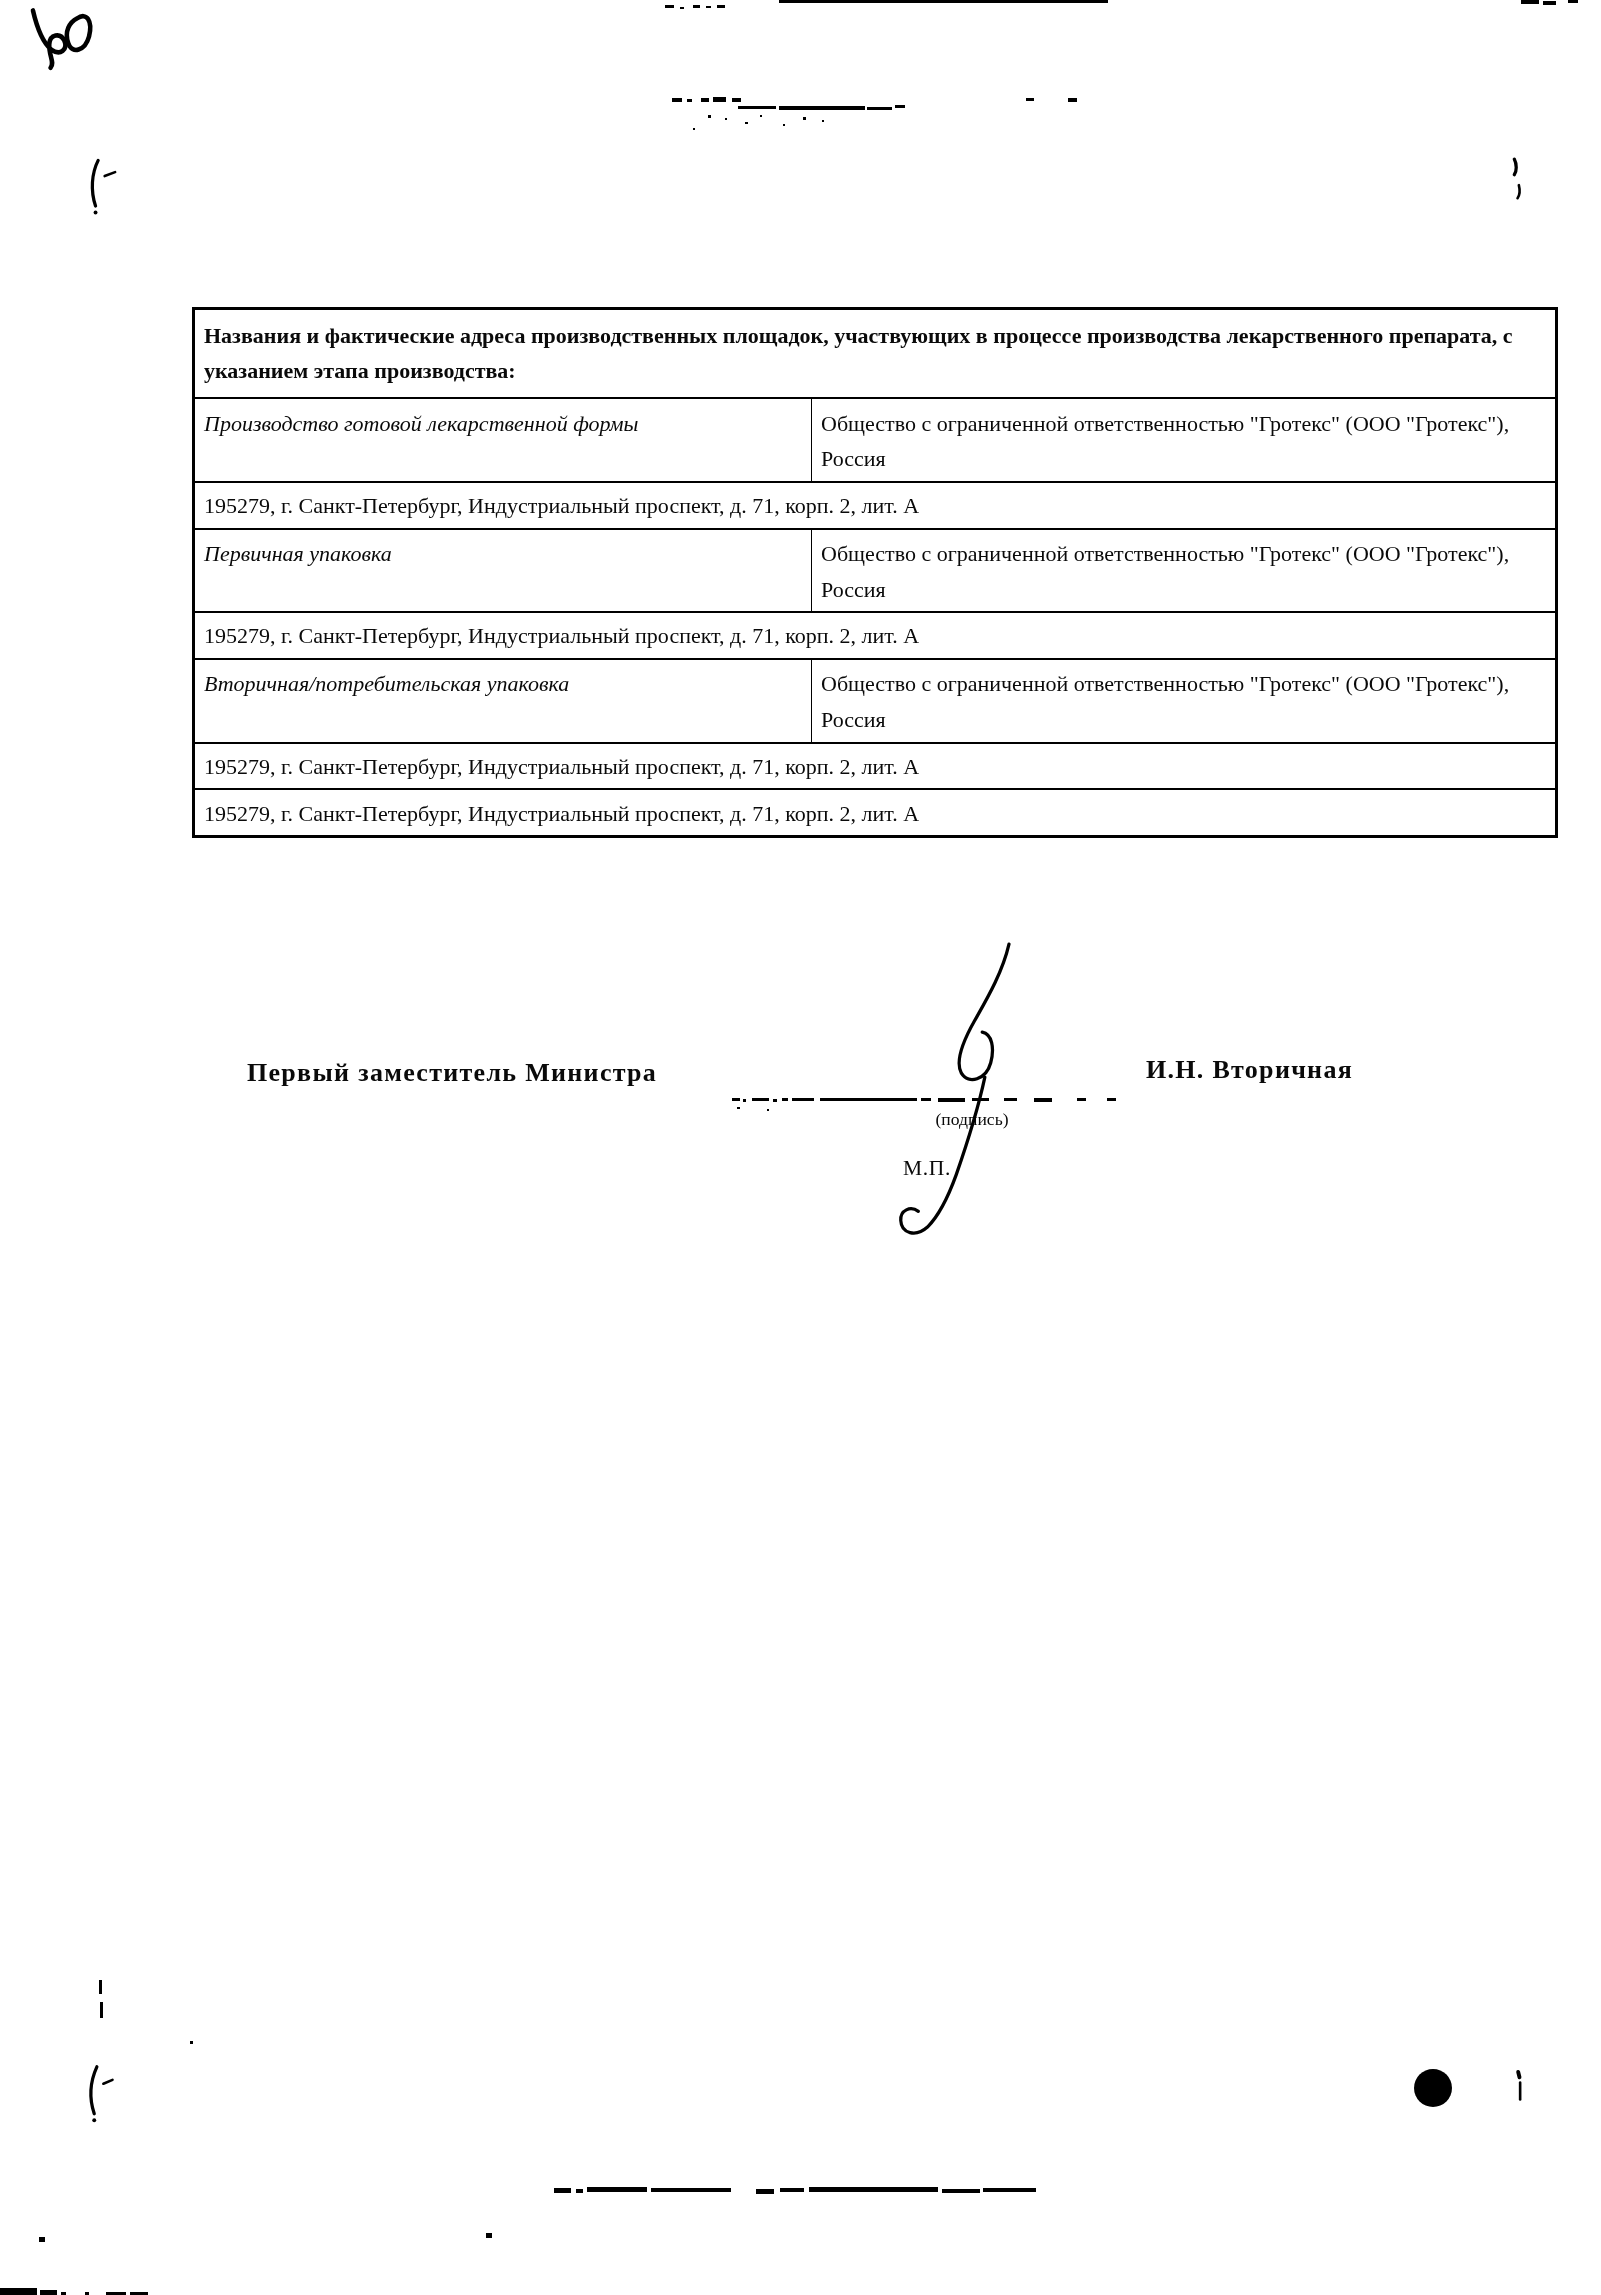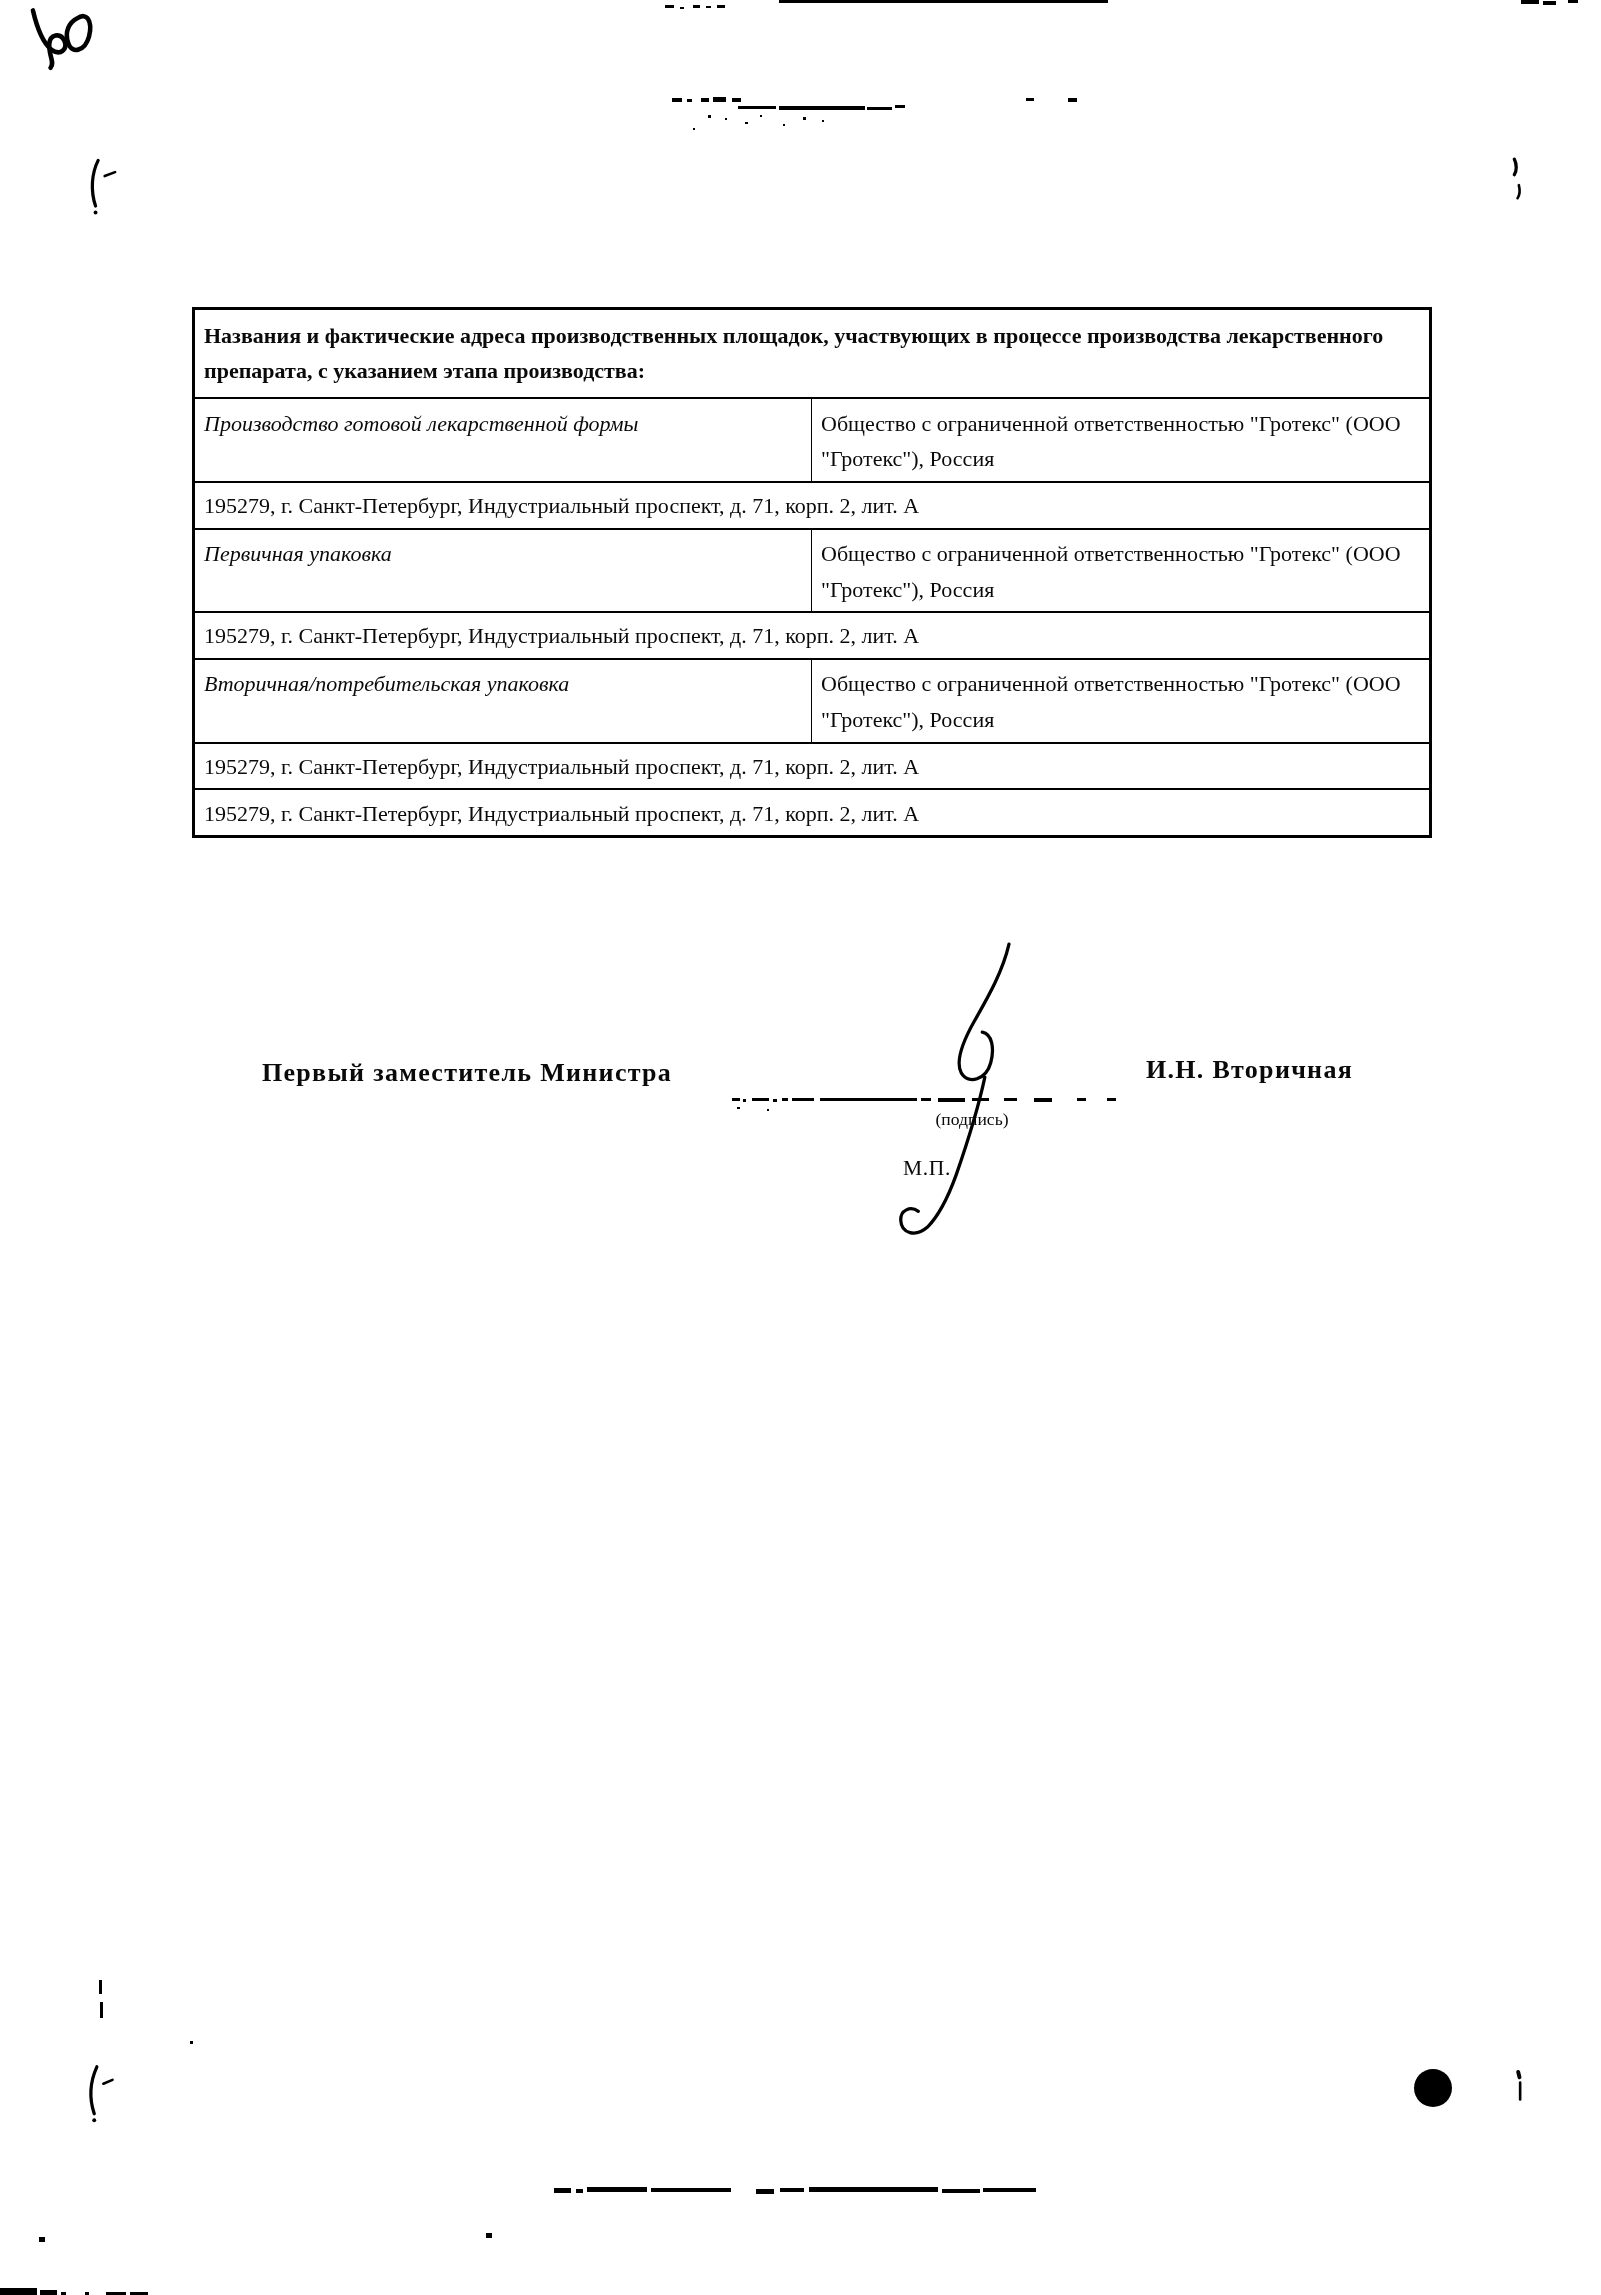--- a/index.html
+++ b/index.html
@@ -16,7 +16,7 @@
     font-size:25px;letter-spacing:0.3px;white-space:nowrap;
   }
   table.doc-table{
-    position:absolute;left:192px;top:307px;width:1240px;
+    position:absolute;left:192px;top:307px;width:1366px;
     border-collapse:collapse;table-layout:fixed;
     border:3.3px solid #000;
   }

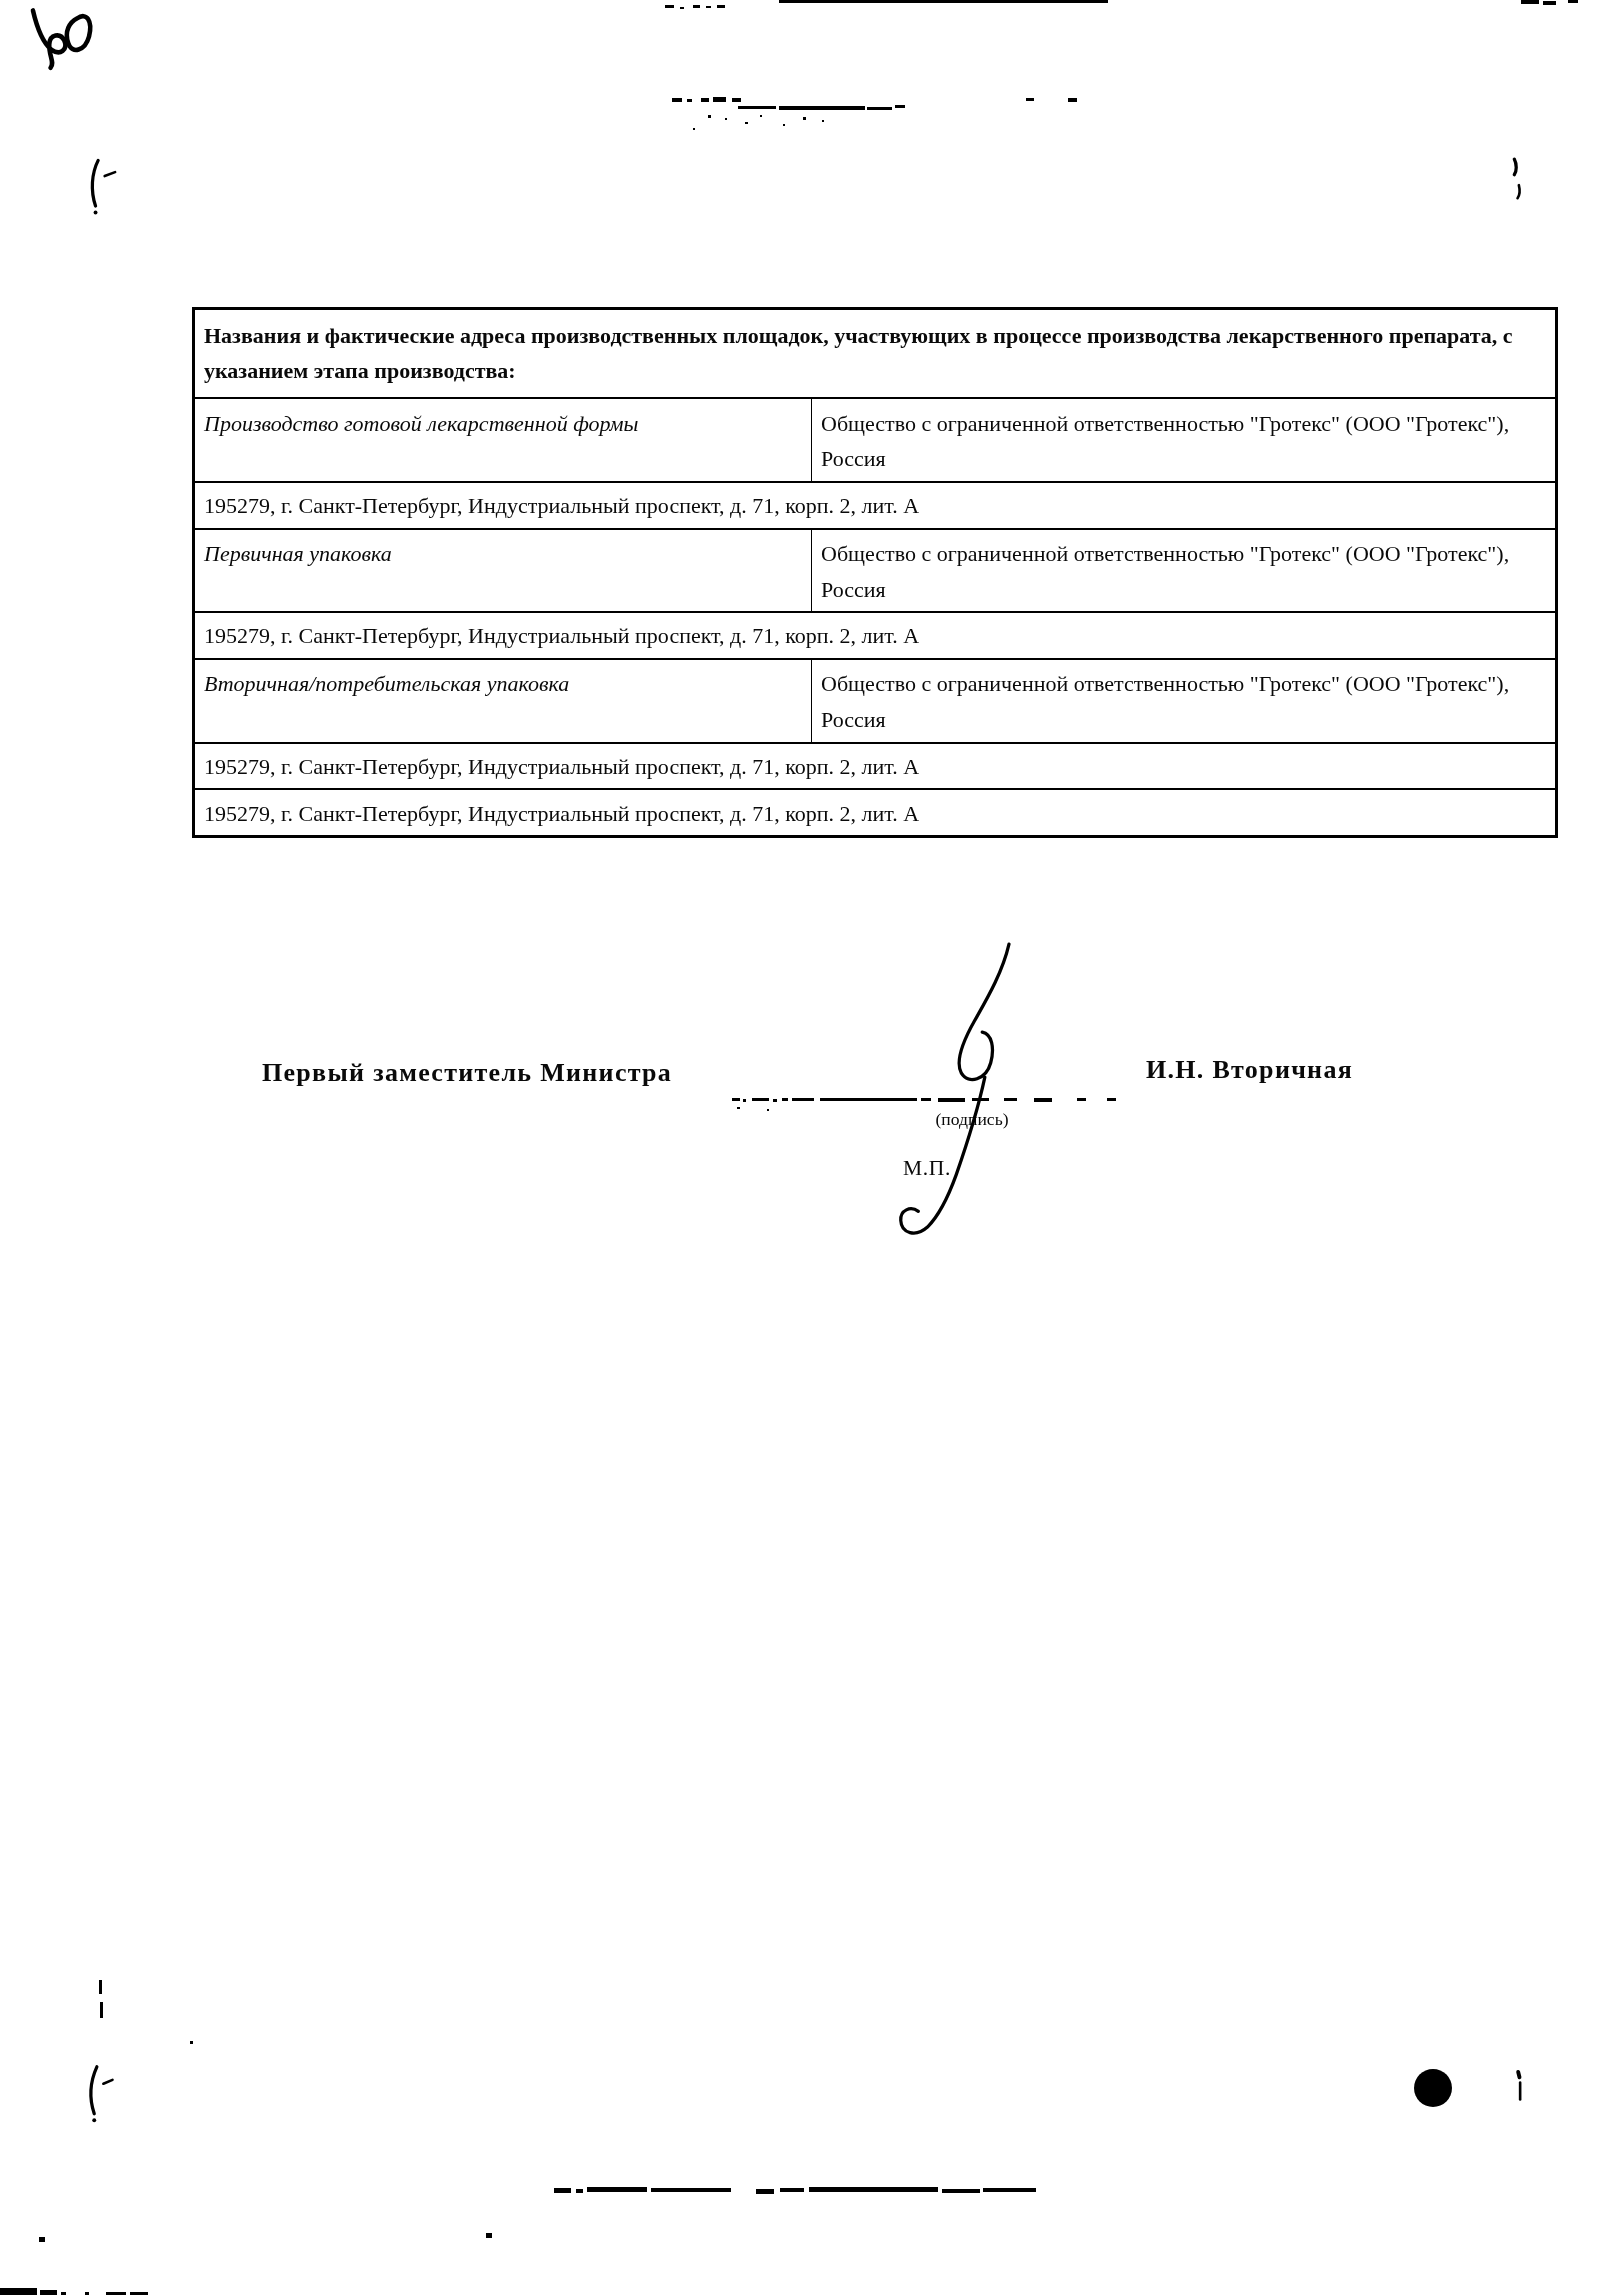--- a/index.html
+++ b/index.html
@@ -39,7 +39,7 @@
     padding:5.2px 6.5px 3.9px 9px;height:29px;vertical-align:middle;white-space:nowrap;
   }
   .signer-title{
-    position:absolute;left:262px;top:1058px;font-weight:bold;font-size:26px;
+    position:absolute;left:247px;top:1058px;font-weight:bold;font-size:26px;
     letter-spacing:1.3px;white-space:nowrap;
   }
   .signer-name{

